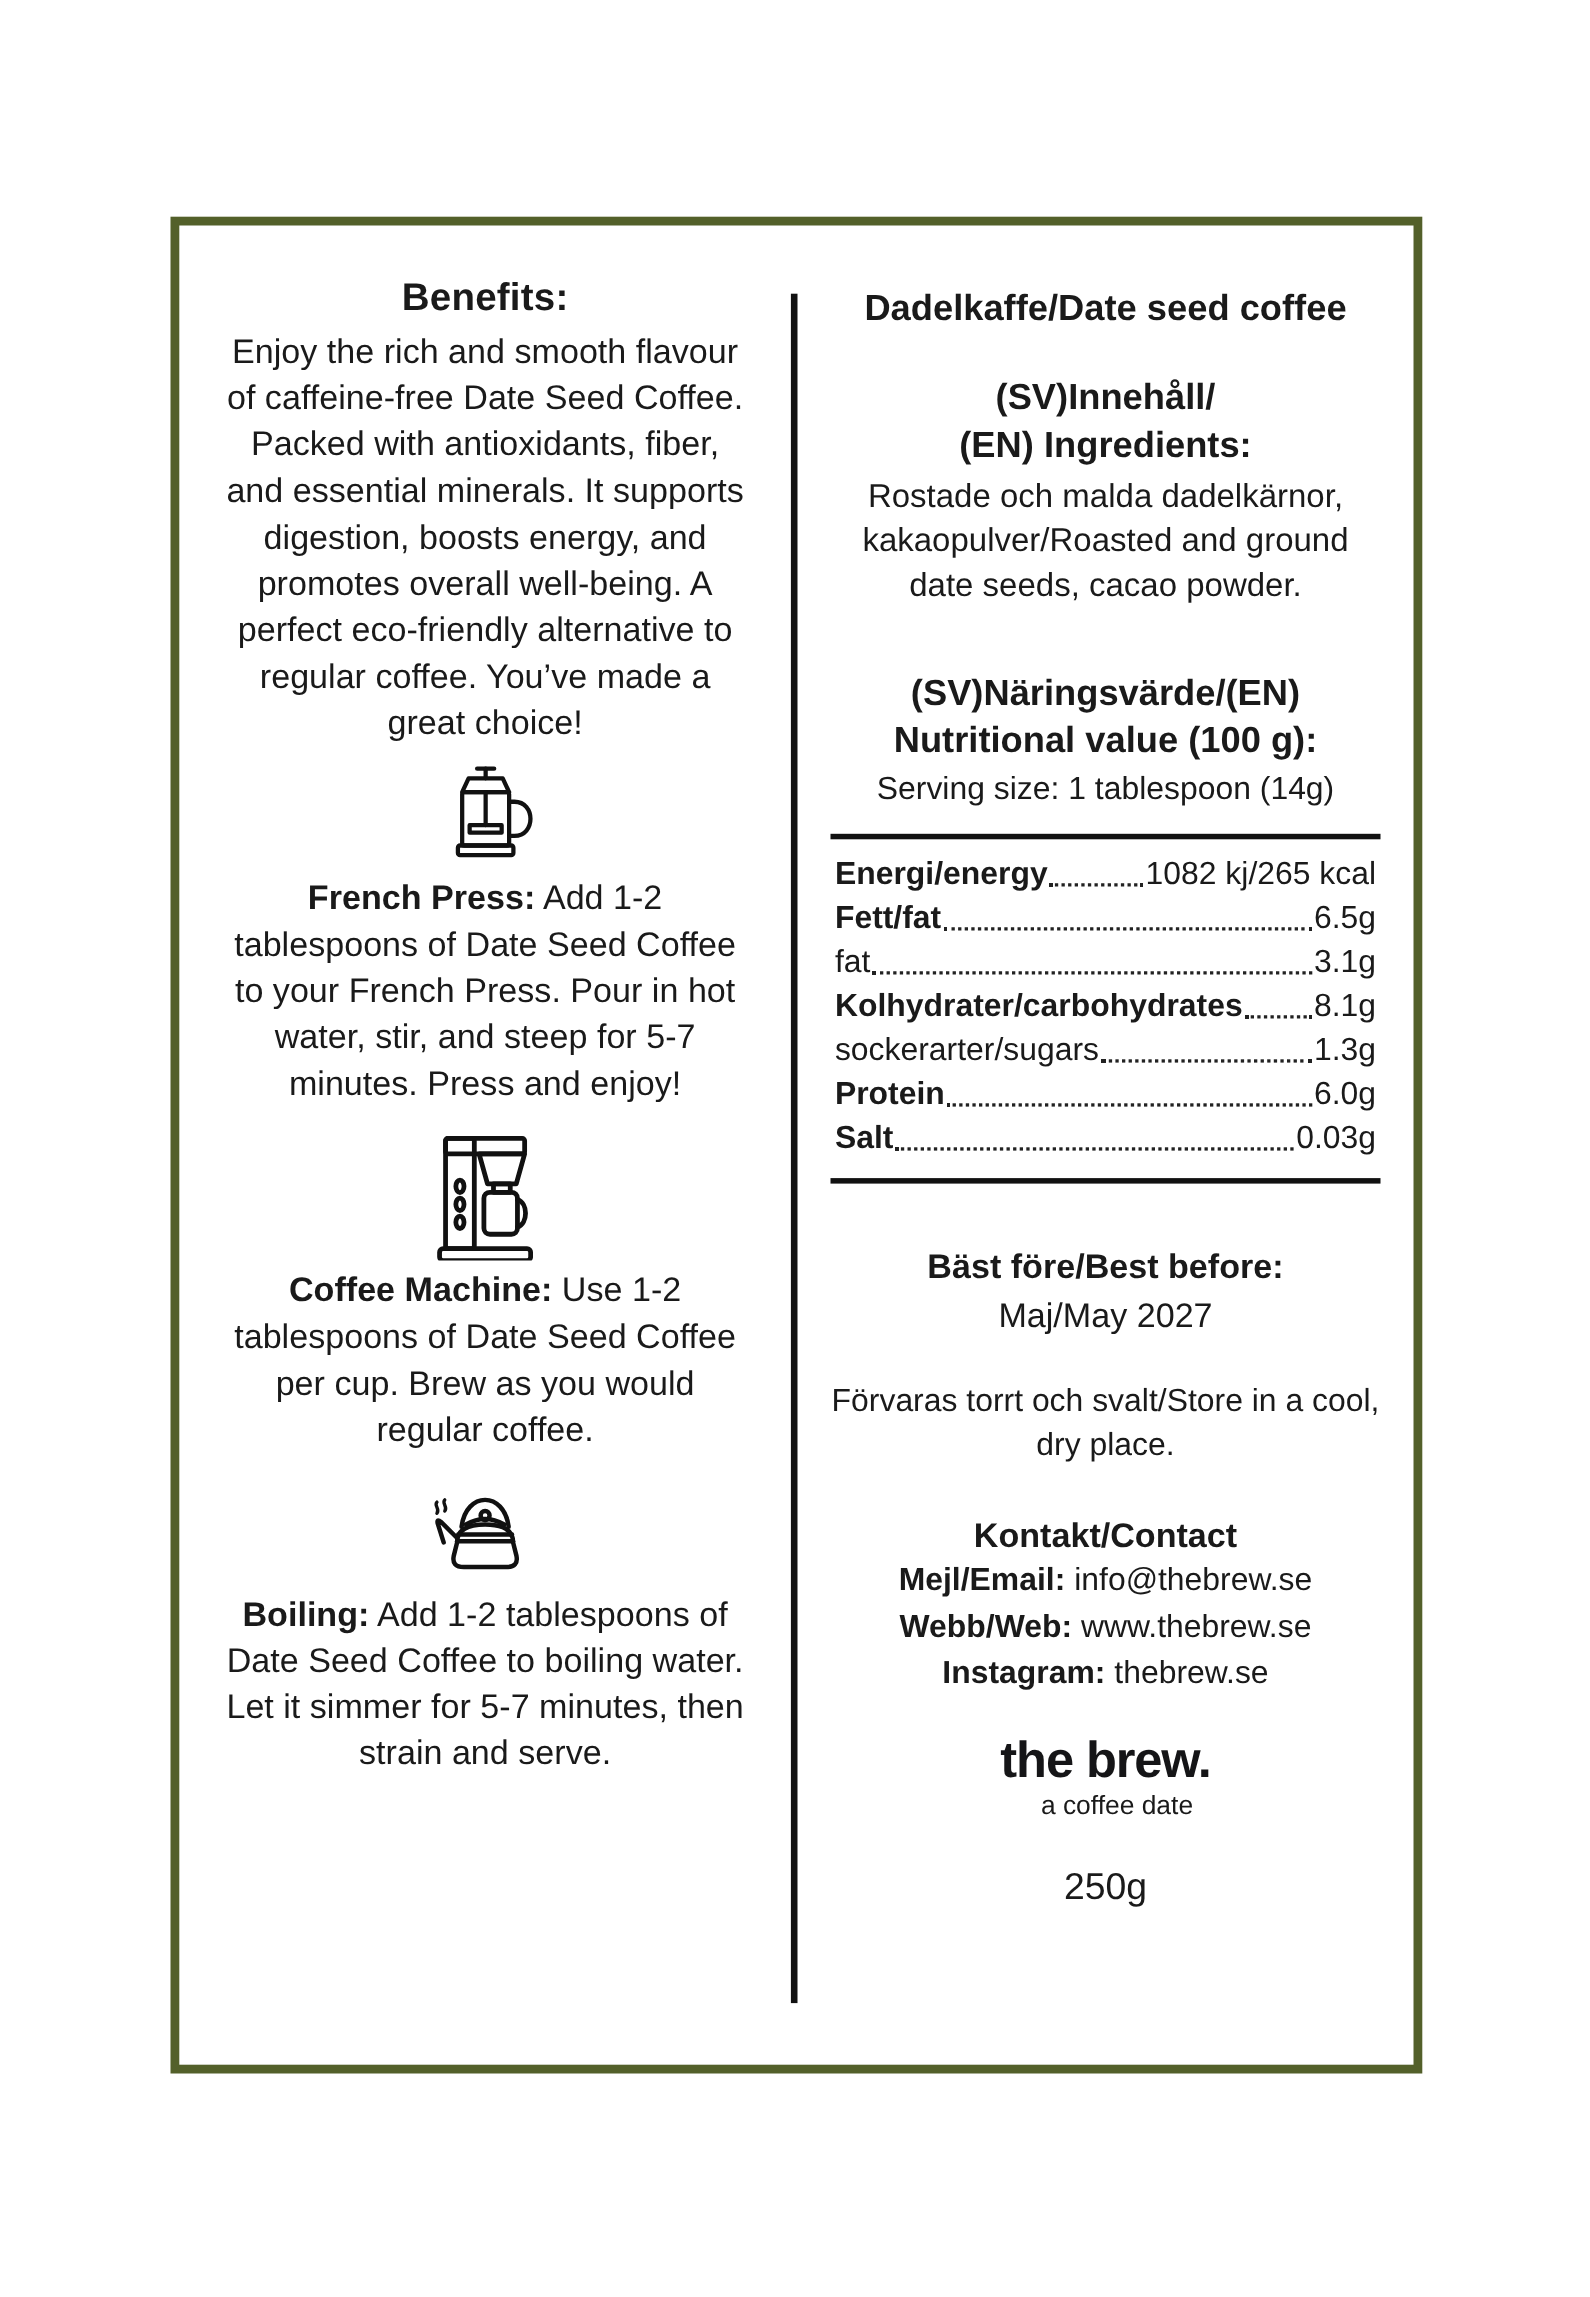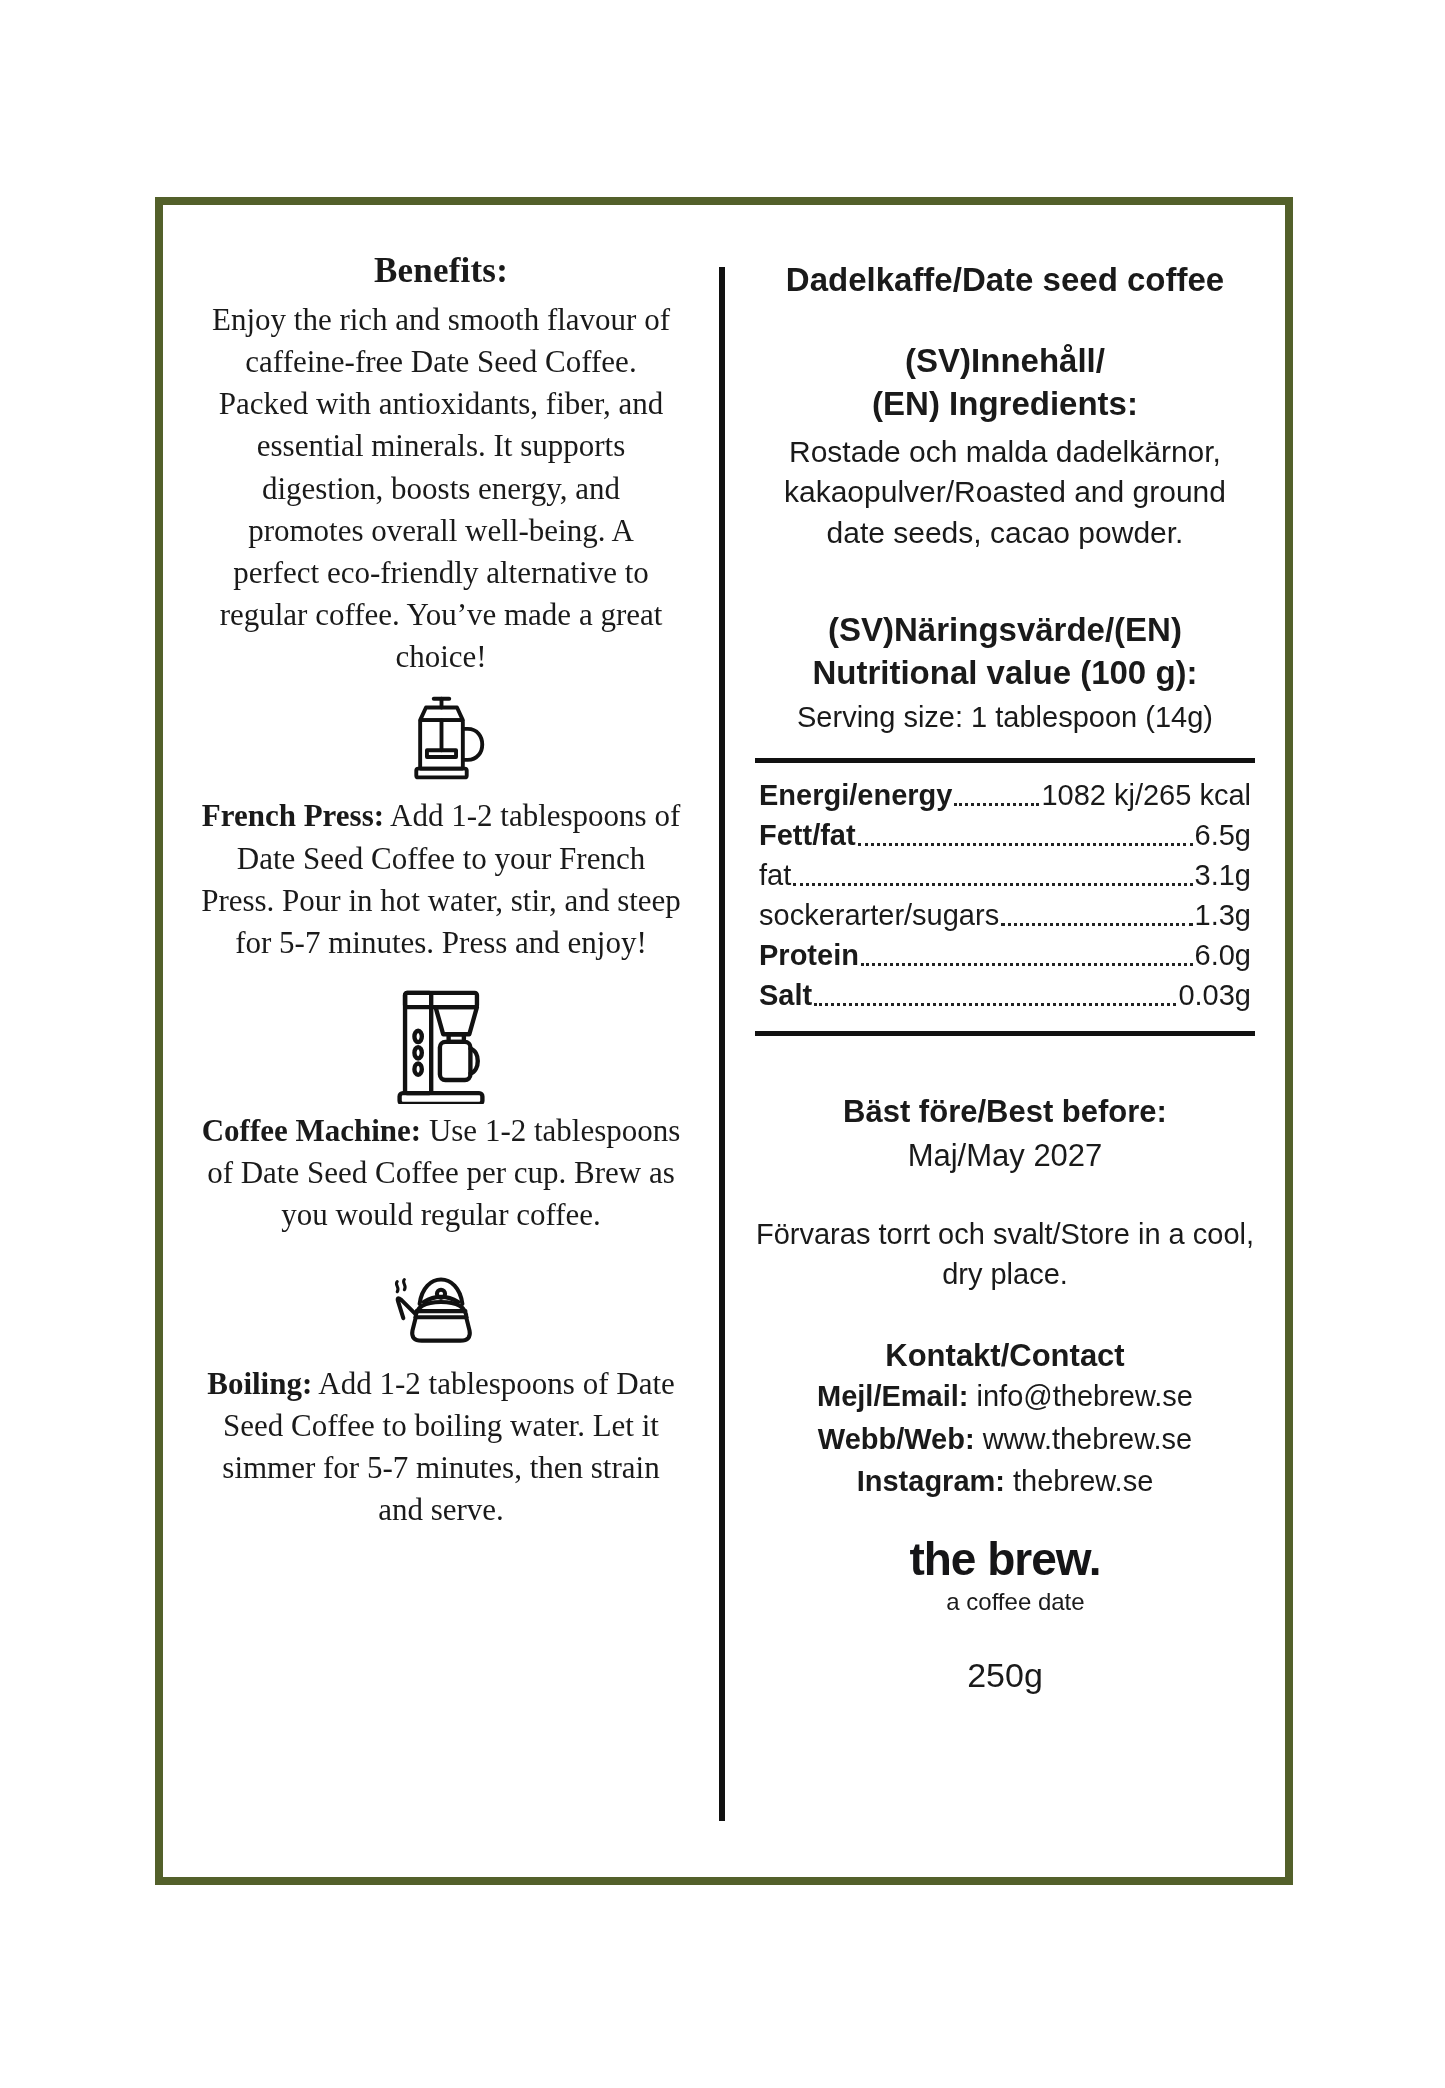--- a/index.html
+++ b/index.html
@@ -17,7 +17,7 @@
     display: flex; align-items: stretch;
   }
   .col { height: 100%; }
-  .col.left  { width: 556px; padding: 46px 34px 0; text-align: center; font-family: Liberation Serif, serif; }
+  .col.left  { width: 556px; padding: 46px 34px 0; text-align: center; }
   .divider   { width: 6px; background: #111; margin: 62px 0 56px; flex: 0 0 auto; }
   .col.right { flex: 1; padding: 54px 26px 0; text-align: center; }
 

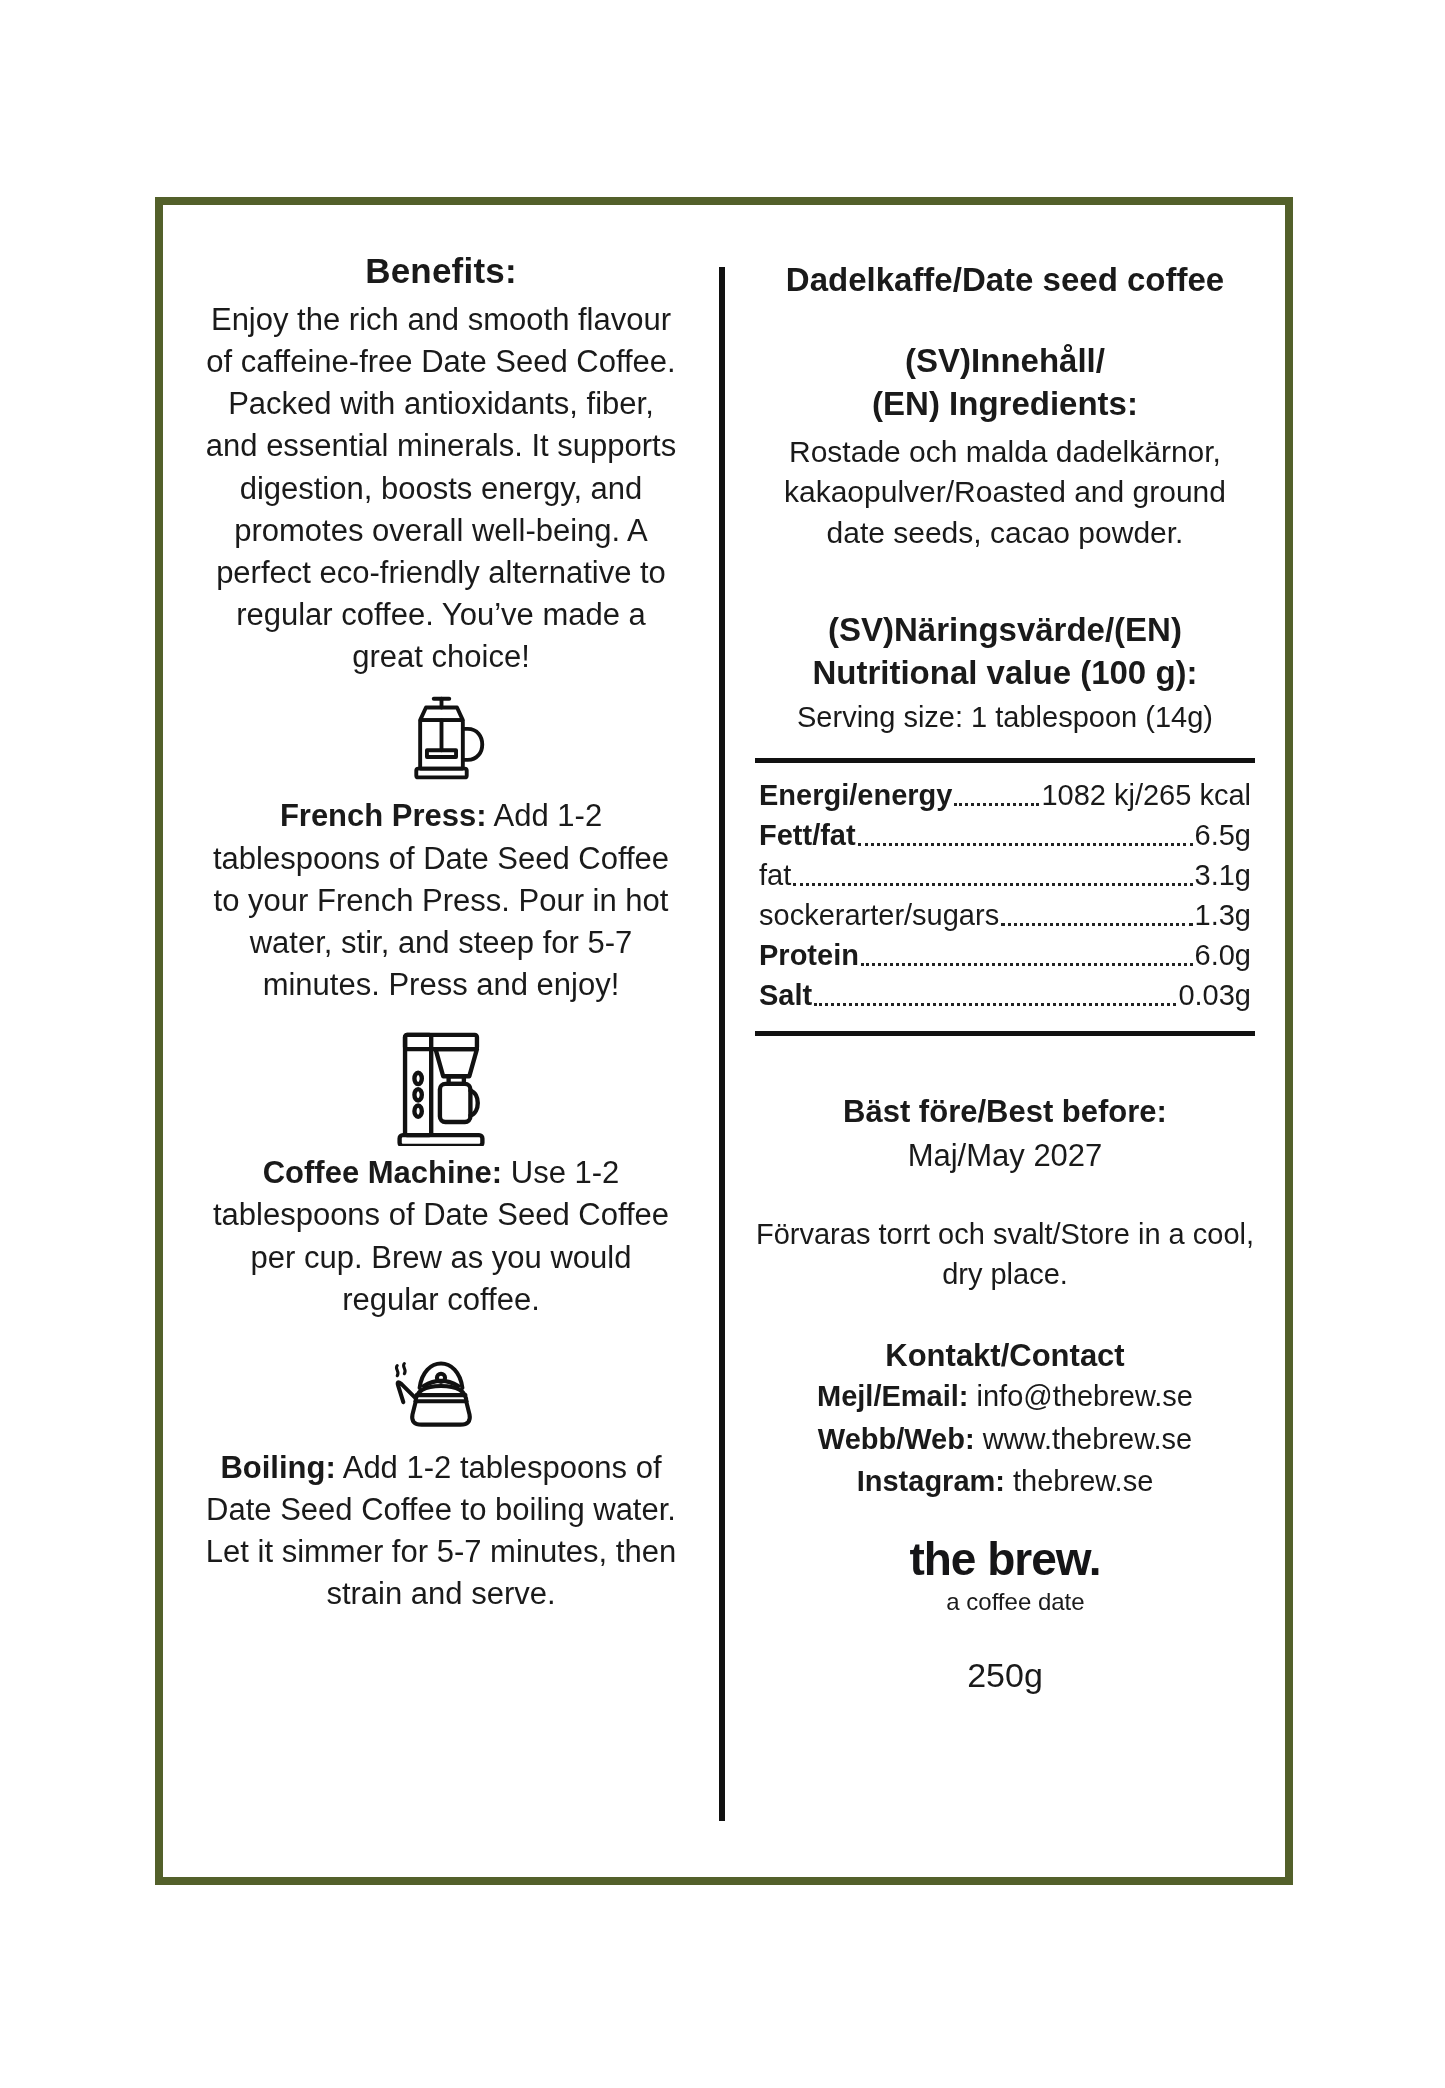--- a/index.html
+++ b/index.html
@@ -157,6 +157,11 @@
         <span class="nvalue">3.1g</span>
       </div>
       <div class="nrow">
+        <span class="nlabel bold">Kolhydrater/carbohydrates</span>
+        <span class="dots"></span>
+        <span class="nvalue">8.1g</span>
+      </div>
+      <div class="nrow">
         <span class="nlabel">sockerarter/sugars</span>
         <span class="dots"></span>
         <span class="nvalue">1.3g</span>

